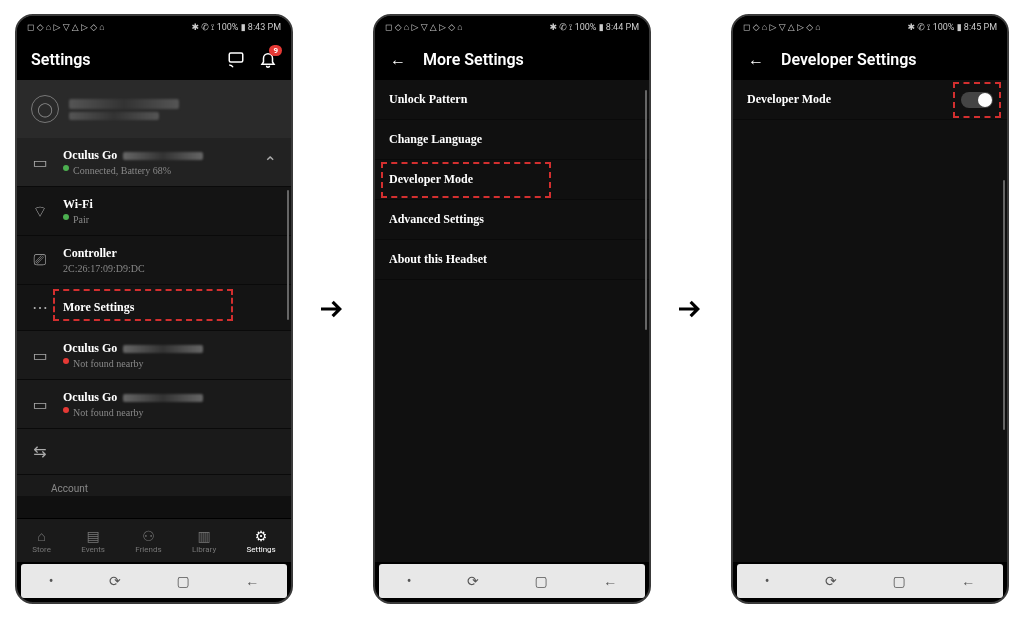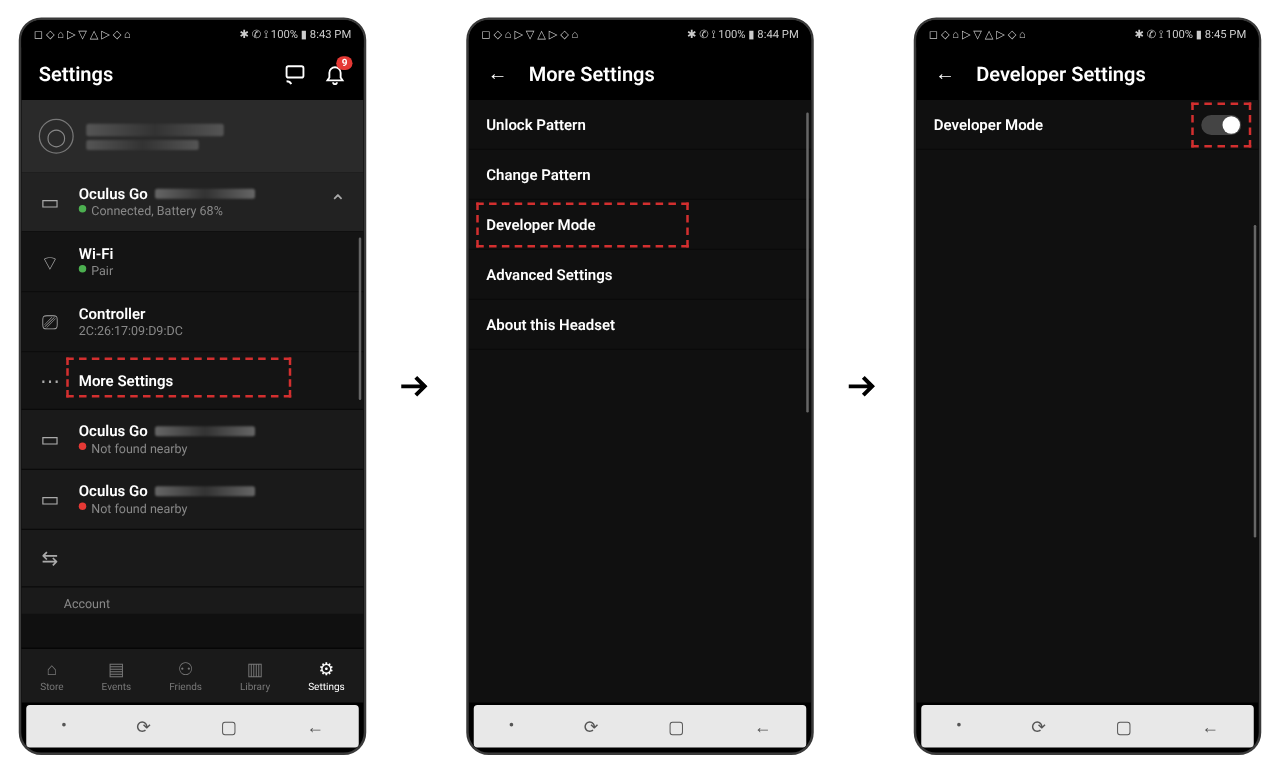--- a/index.html
+++ b/index.html
@@ -82,6 +82,7 @@
     color: #fff;
     min-height: 46px;
     border-bottom: 1px solid #0a0a0a;
+    font-family: Liberation Serif, serif;
   }
   .list-item.sub { background: #141414; padding-left: 14px; }
   .list-item .meta { display:flex; flex-direction:column; gap:2px; flex:1; }

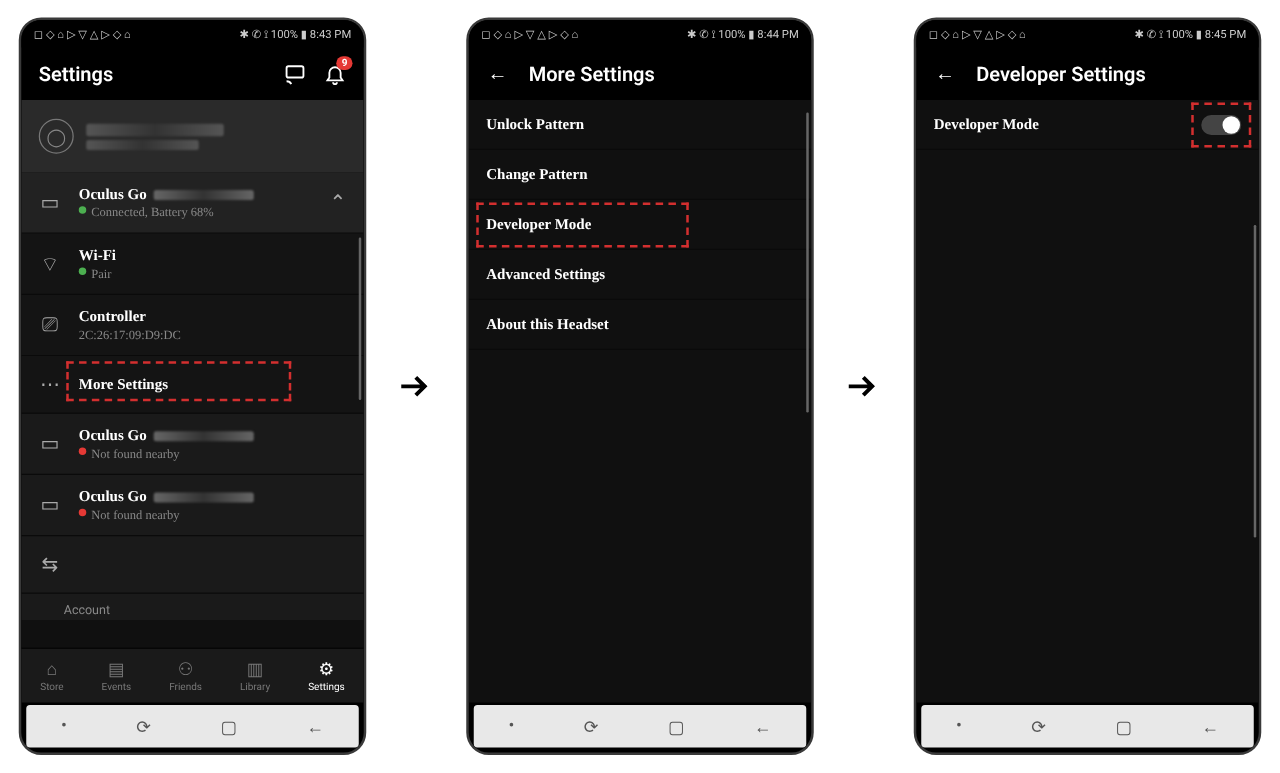--- a/index.html
+++ b/index.html
@@ -301,7 +301,7 @@
         <div class="title">Unlock Pattern</div>
       </div>
     <div class="list-item">
-        <div class="title">Change Pattern</div>
+        <div class="title">Change Language</div>
       </div>
     <div class="list-item" style="position:relative;">
       <div class="title">Developer Mode</div>

